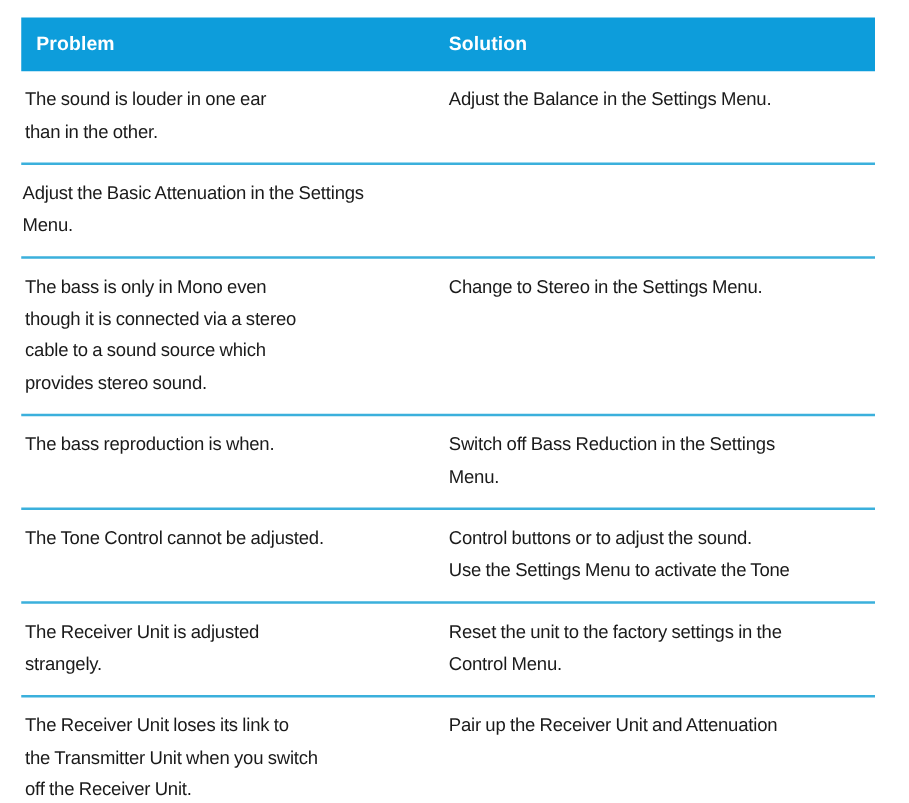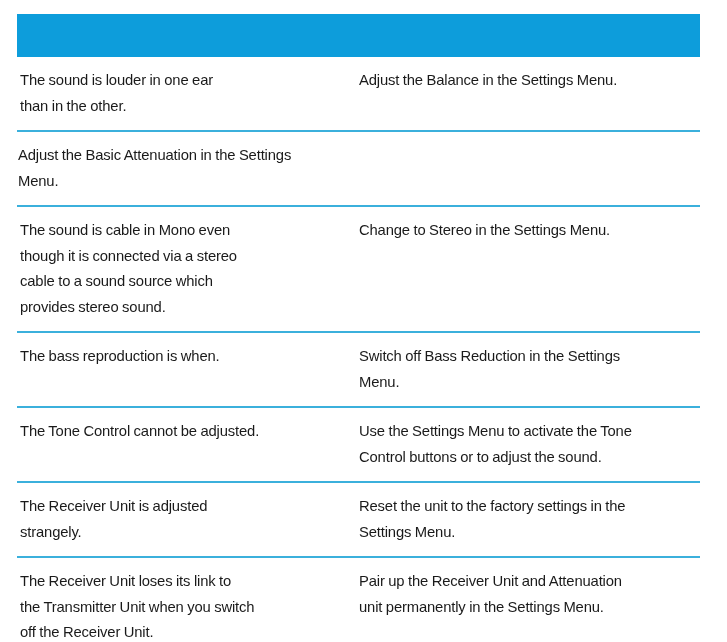--- a/index.html
+++ b/index.html
@@ -82,6 +82,7 @@
 <div id="troubleshooting-table">
 
   <div class="table-header">
+    <div class="th col-problem">Problem</div>
   </div>
 
   <div class="table-row r0">

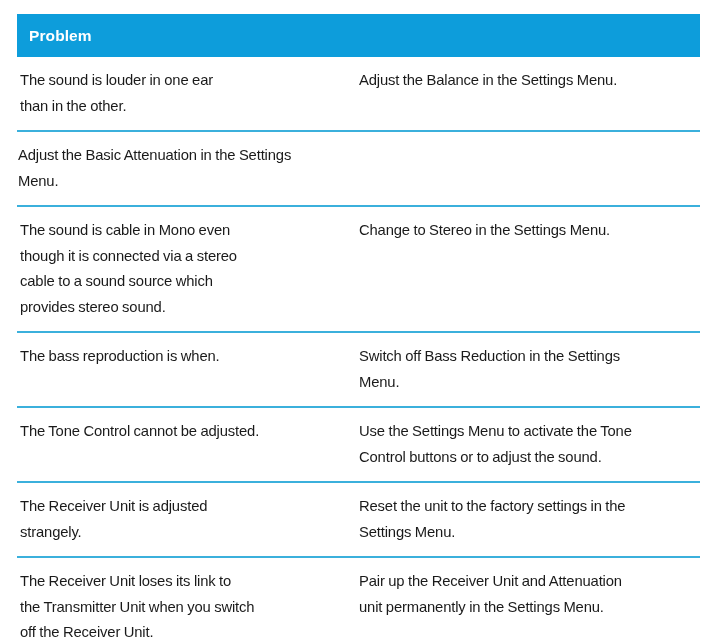--- a/index.html
+++ b/index.html
@@ -83,6 +83,7 @@
 
   <div class="table-header">
     <div class="th col-problem">Problem</div>
+    <div class="th col-solution">Solution</div>
   </div>
 
   <div class="table-row r0">

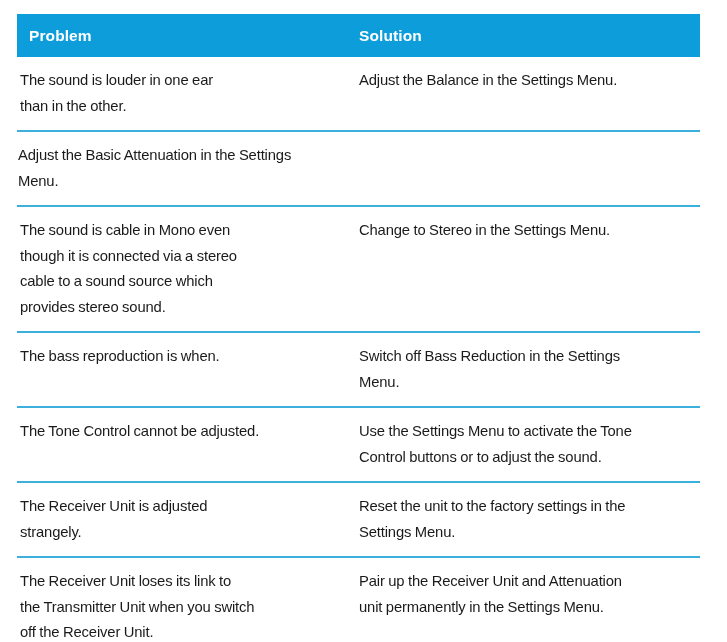--- a/index.html
+++ b/index.html
@@ -105,7 +105,7 @@
 
   <div class="table-row r2">
     <div class="td col-problem">
-      <span class="line">The sound is cable in Mono even</span>
+      <span class="line">The bass is only in Mono even</span>
       <span class="line">though it is connected via a stereo</span>
       <span class="line">cable to a sound source which</span>
       <span class="line">provides stereo sound.</span>

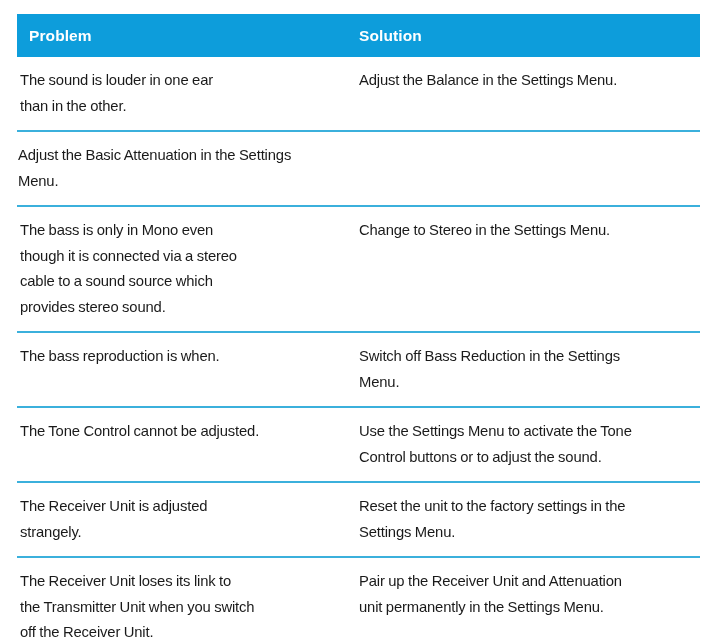--- a/index.html
+++ b/index.html
@@ -130,8 +130,8 @@
       <span class="line">The Tone Control cannot be adjusted.</span>
     </div>
     <div class="td col-solution">
+      <span class="line">Control buttons or to adjust the sound.</span>
       <span class="line">Use the Settings Menu to activate the Tone</span>
-      <span class="line">Control buttons or to adjust the sound.</span>
     </div>
   </div>
 

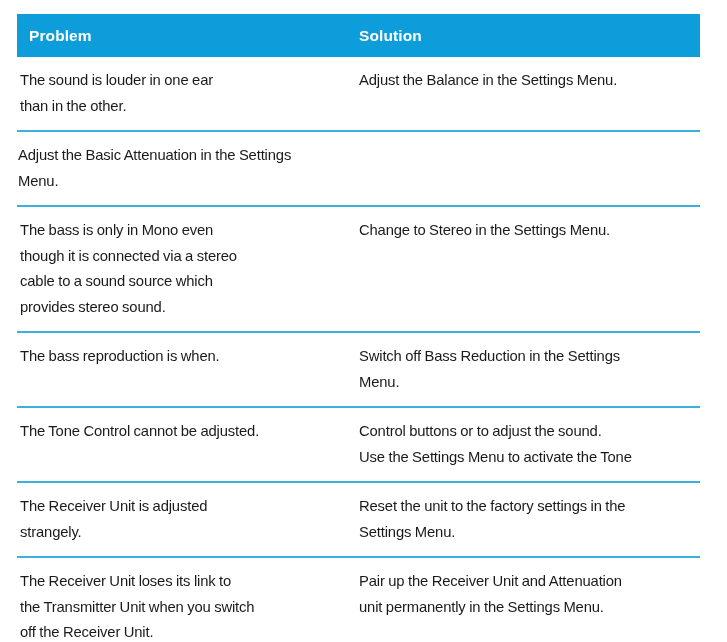--- a/index.html
+++ b/index.html
@@ -142,7 +142,7 @@
     </div>
     <div class="td col-solution">
       <span class="line">Reset the unit to the factory settings in the</span>
-      <span class="line">Settings Menu.</span>
+      <span class="line">Control Menu.</span>
     </div>
   </div>
 

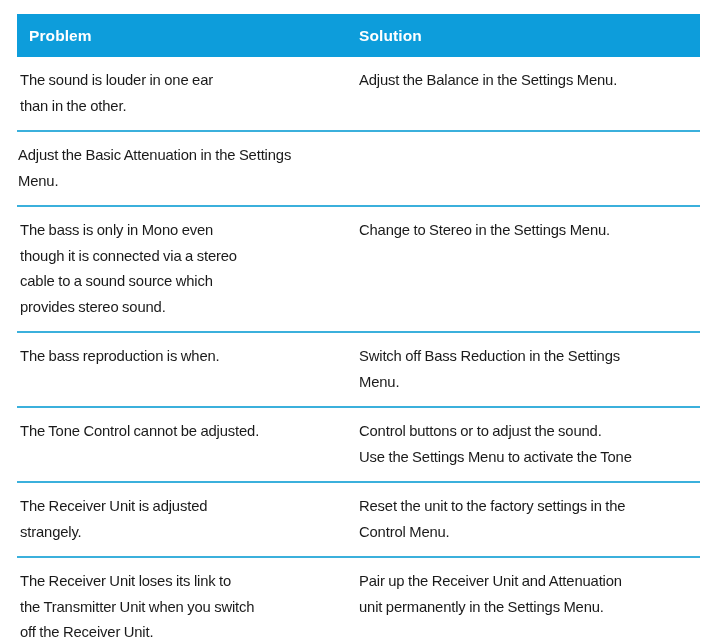--- a/index.html
+++ b/index.html
@@ -154,7 +154,6 @@
     </div>
     <div class="td col-solution">
       <span class="line">Pair up the Receiver Unit and Attenuation</span>
-      <span class="line">unit permanently in the Settings Menu.</span>
     </div>
   </div>
 

